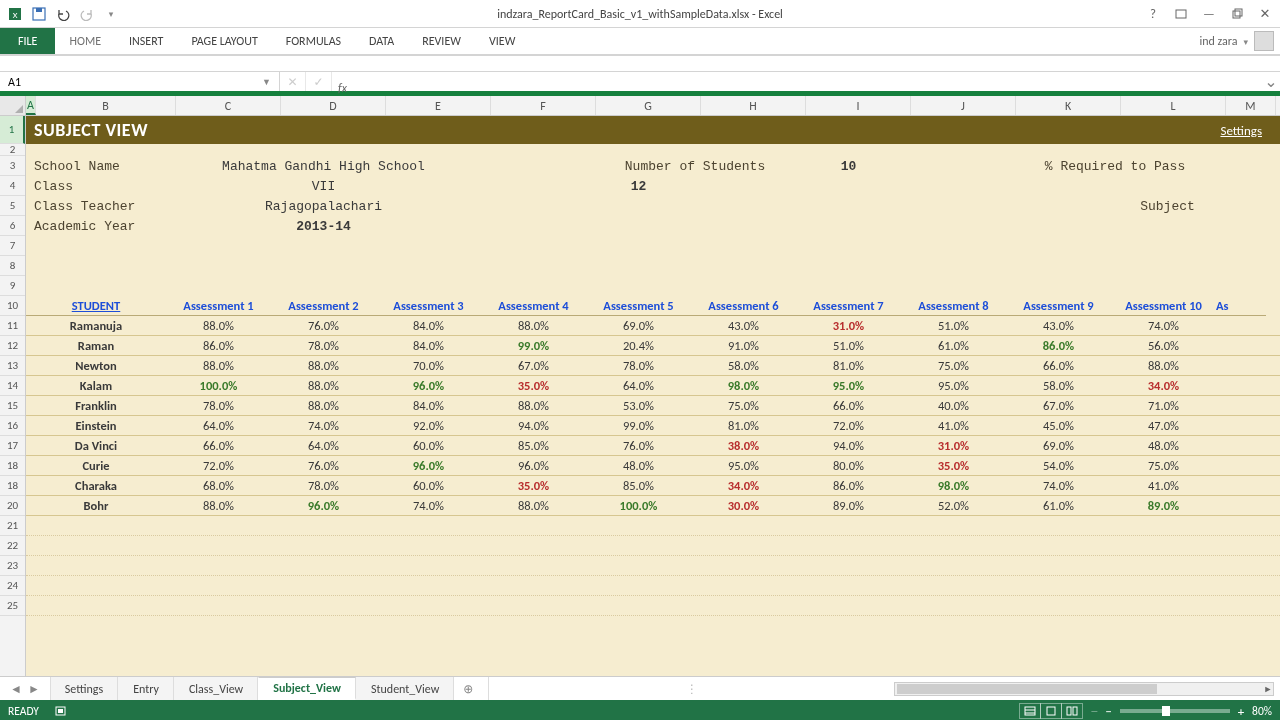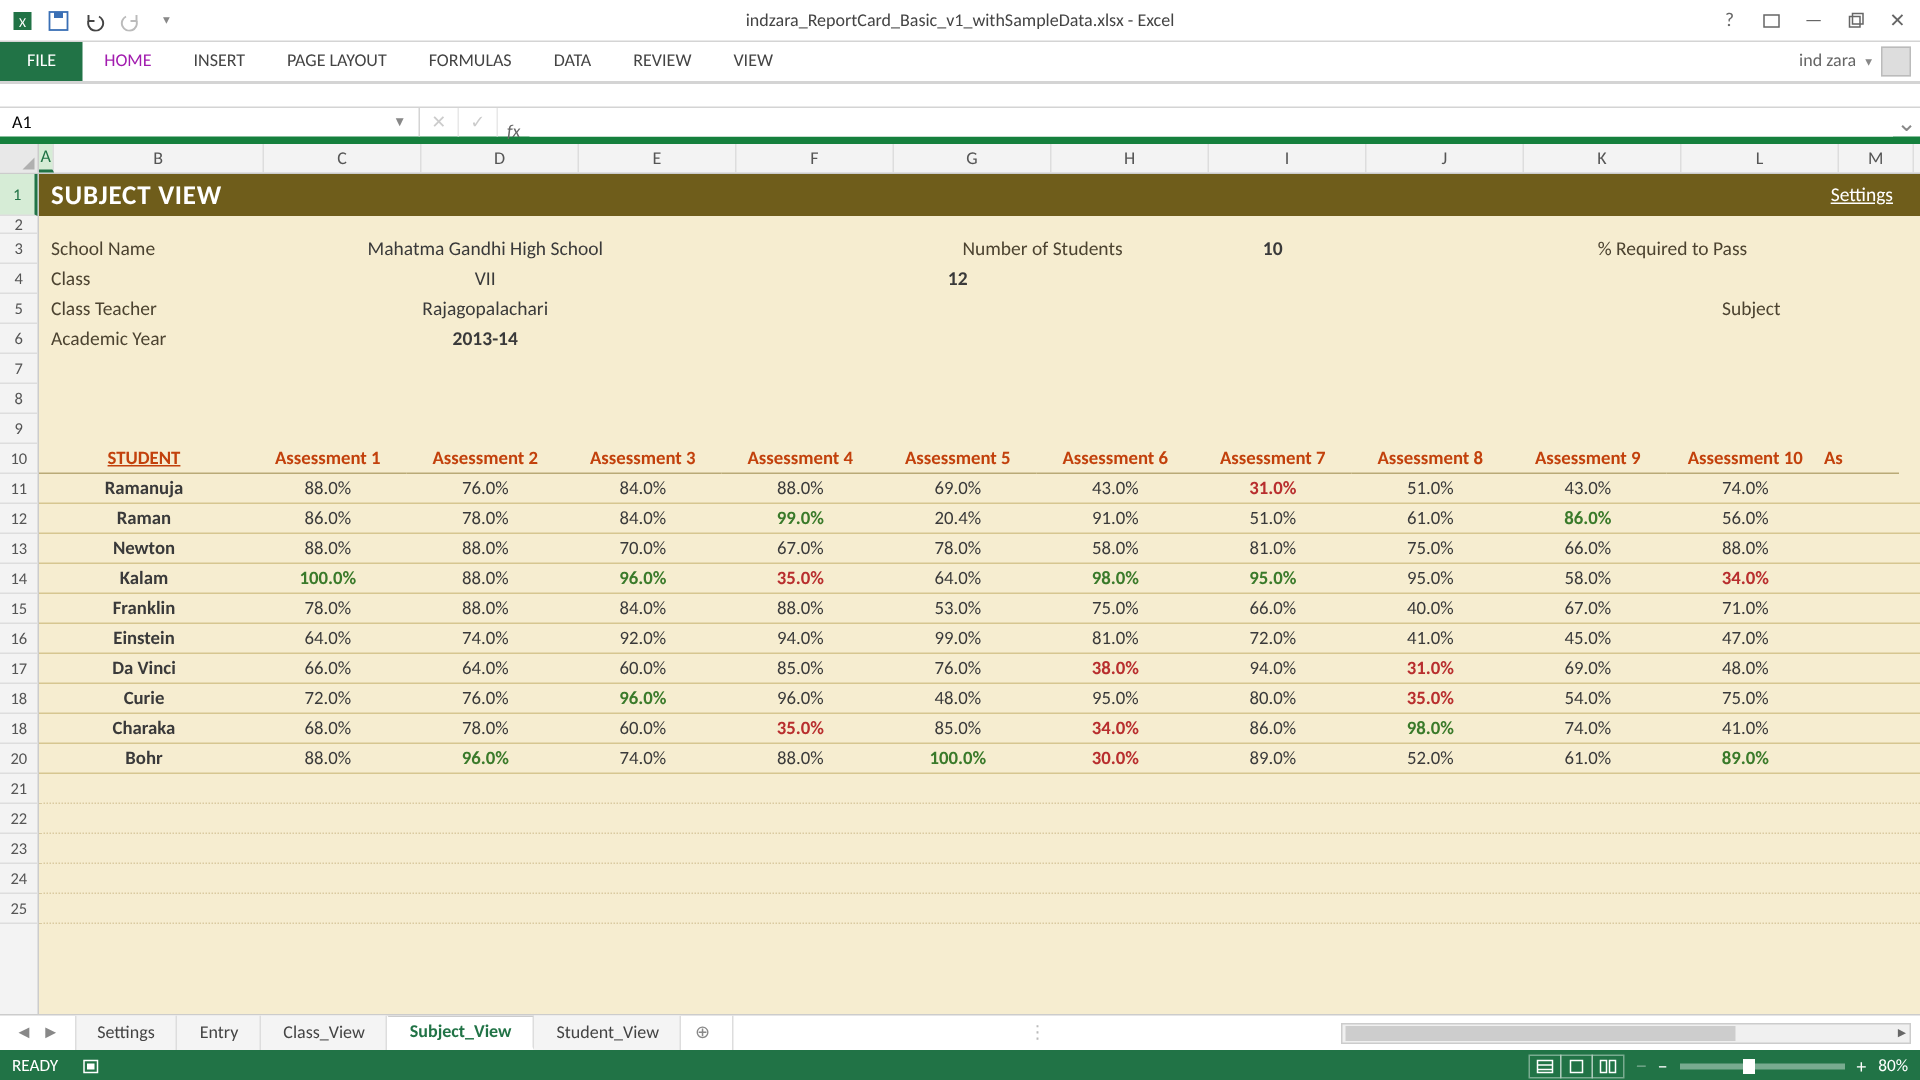--- a/index.html
+++ b/index.html
@@ -17,7 +17,7 @@
 .ribbon-tabs { height: 28px; background: #fff; display: flex; align-items: stretch; border-bottom: 2px solid #d4d4d4; }
 .ribbon-tabs .tab { padding: 0 14px; display: flex; align-items: center; font-size: 12px; color: #444; cursor: pointer; }
 .ribbon-tabs .tab.file { background: #217346; color: #fff; font-weight: 400; padding: 0 18px; }
-.ribbon-tabs .tab.active { color: #a21caf; }
+.ribbon-tabs .tab.active { color: #737373; }
 .ribbon-right { margin-left: auto; display: flex; align-items: center; gap: 6px; padding-right: 6px; font-size: 12px; color: #666; }
 .avatar { width: 20px; height: 20px; background: #ddd; border: 1px solid #bbb; }
 

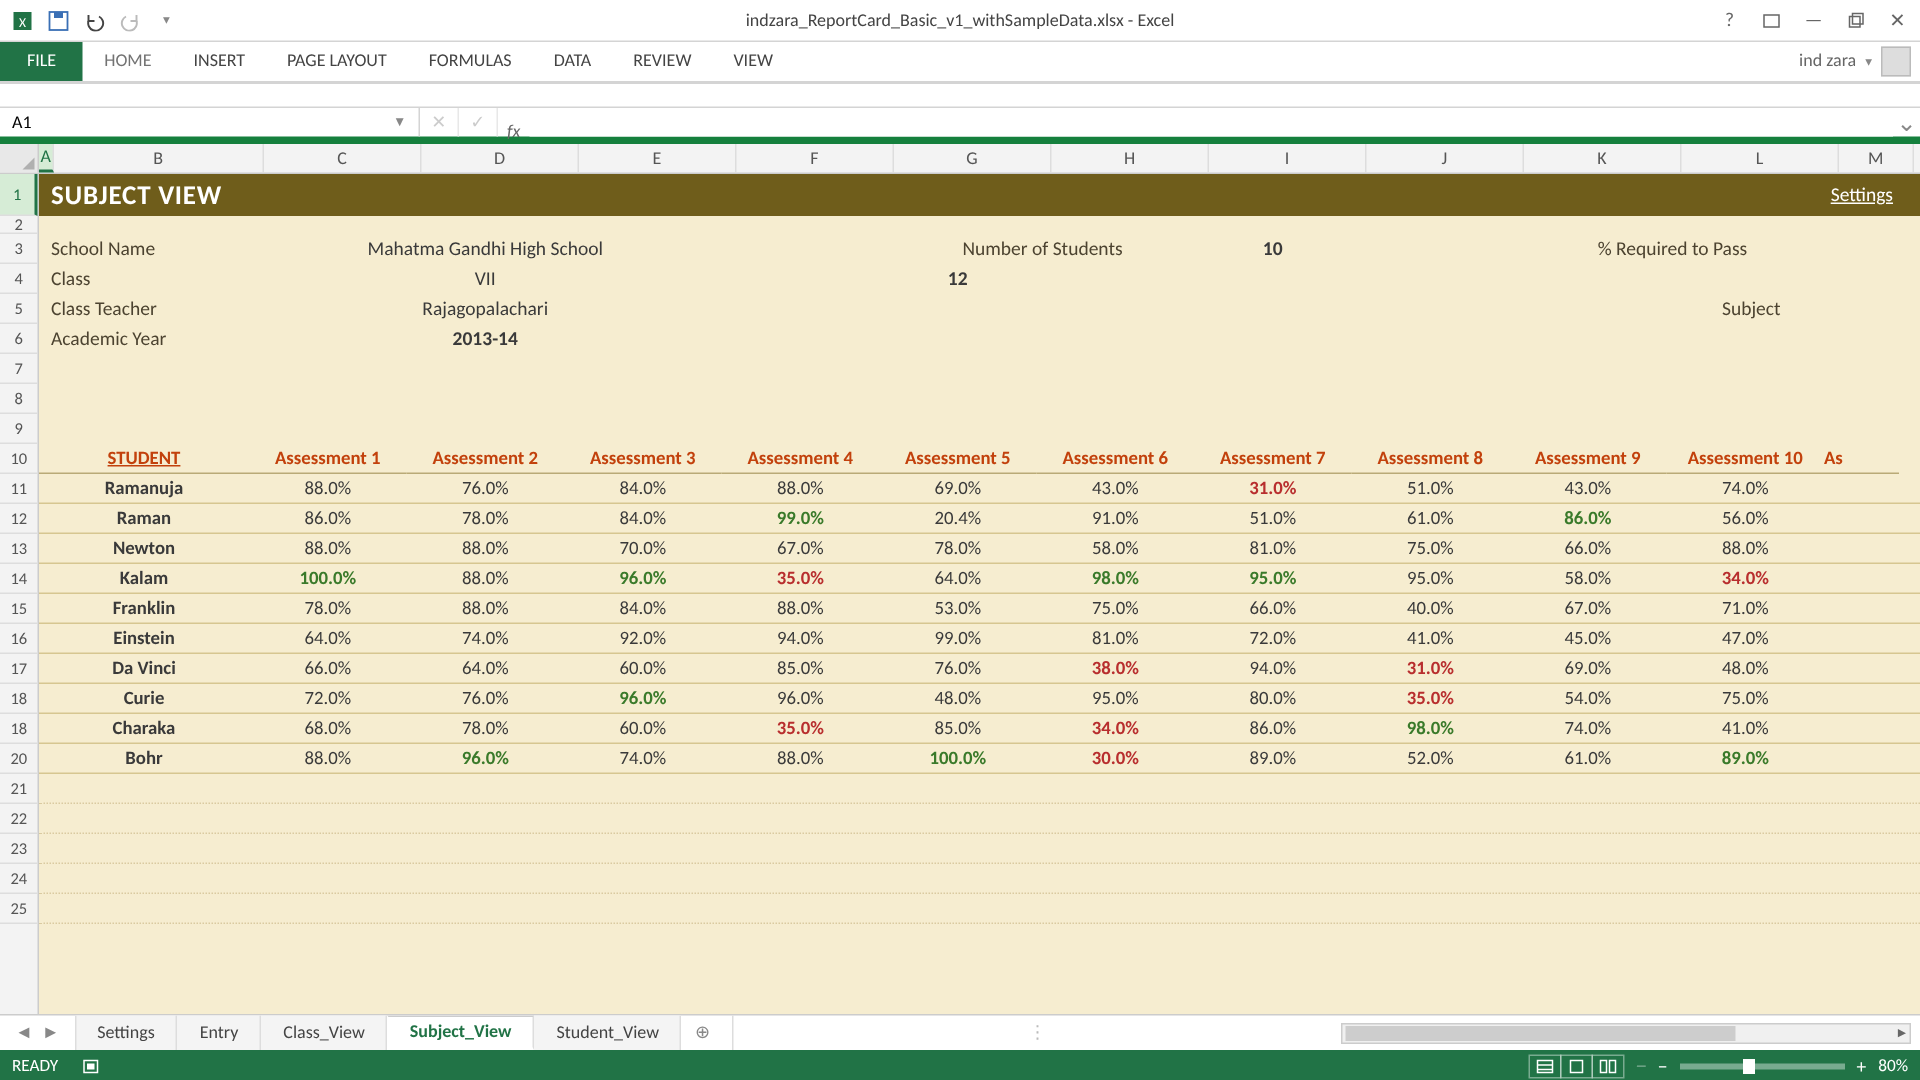--- a/index.html
+++ b/index.html
@@ -73,7 +73,7 @@
 
 .label-cell { justify-content: flex-start; padding-left: 8px; font-size: 13px; color: #4c4330; }
 .val-cell { border-bottom: 1px dotted #8a7a45; font-size: 13px; color: #3a3a3a; justify-content: center; }
-.info-row .cell { border-bottom: none; }
+.info-row .cell { border-bottom: none; font-family: Liberation Mono, monospace; }
 
 .thead .cell { font-weight: bold; font-size: 12.5px; color: #c2410c; border-bottom: 1px solid #b9aa77; }
 .thead .student-h { text-decoration: underline; }

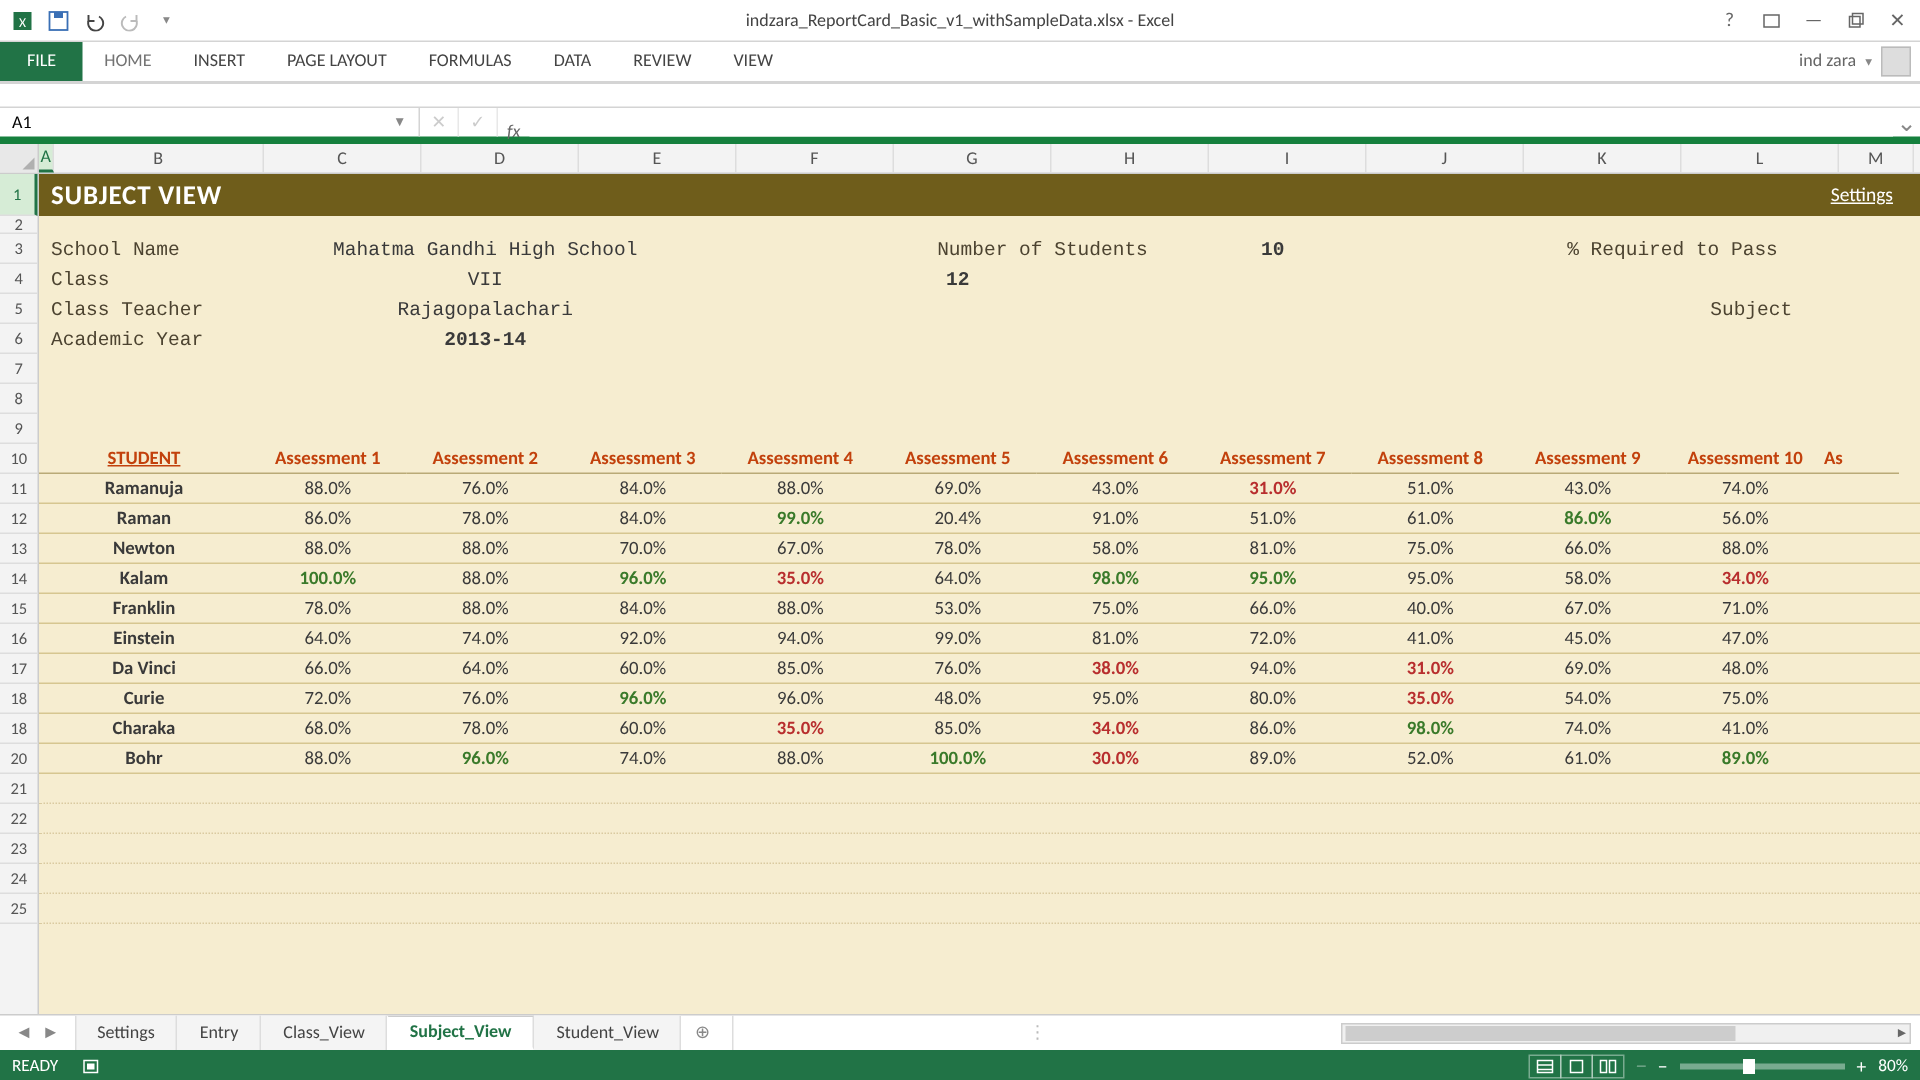--- a/index.html
+++ b/index.html
@@ -75,7 +75,7 @@
 .val-cell { border-bottom: 1px dotted #8a7a45; font-size: 13px; color: #3a3a3a; justify-content: center; }
 .info-row .cell { border-bottom: none; font-family: Liberation Mono, monospace; }
 
-.thead .cell { font-weight: bold; font-size: 12.5px; color: #c2410c; border-bottom: 1px solid #b9aa77; }
+.thead .cell { font-weight: bold; font-size: 12.5px; color: #1d4ed8; border-bottom: 1px solid #b9aa77; }
 .thead .student-h { text-decoration: underline; }
 .student-name { font-weight: bold; justify-content: center; }
 .data-row { border-bottom: 1px solid #d6c690; }

